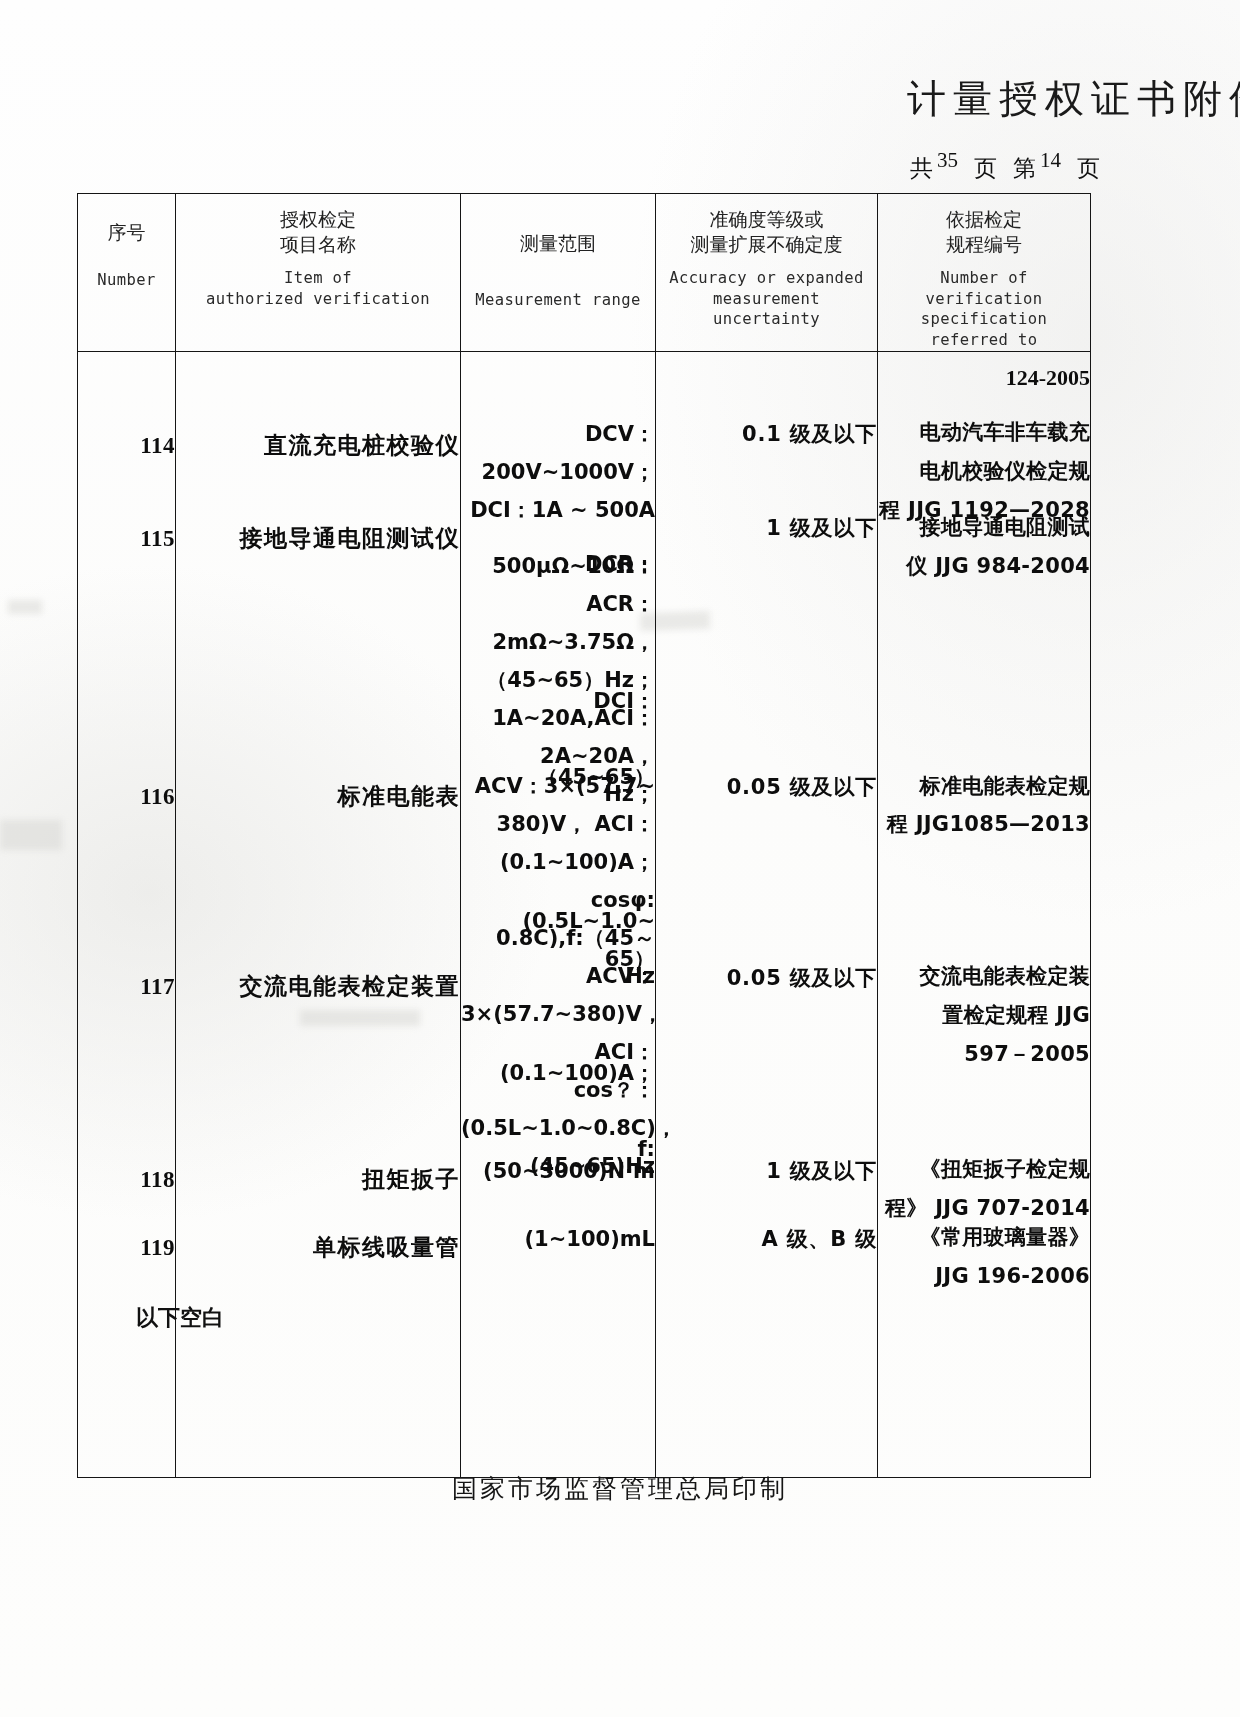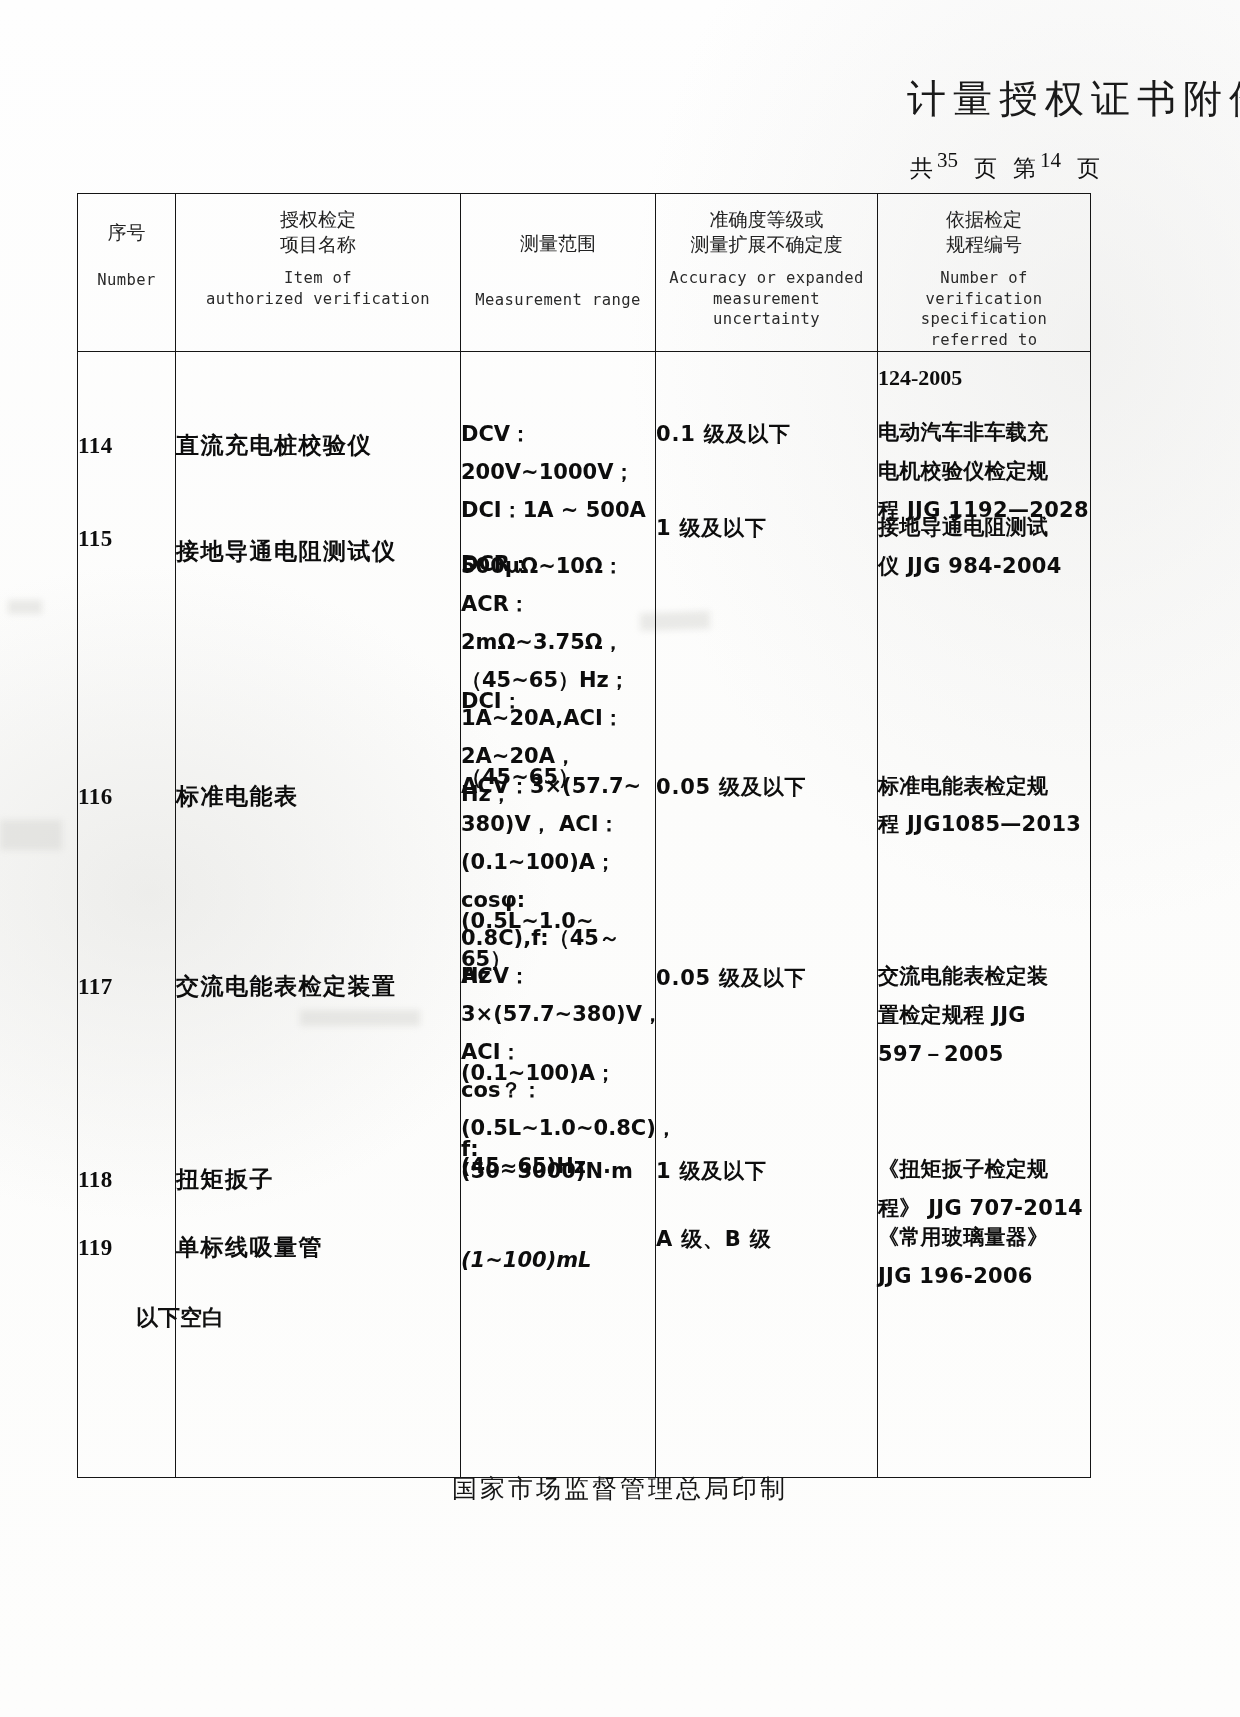--- a/index.html
+++ b/index.html
@@ -130,7 +130,7 @@
   .blk {
     position: absolute;
     width: 100%;
-    text-align: left;
+    text-align: right;
     font-family: "DejaVu Sans", "Liberation Sans", sans-serif;
     color: #0d0d0d;
     line-height: 1.0;

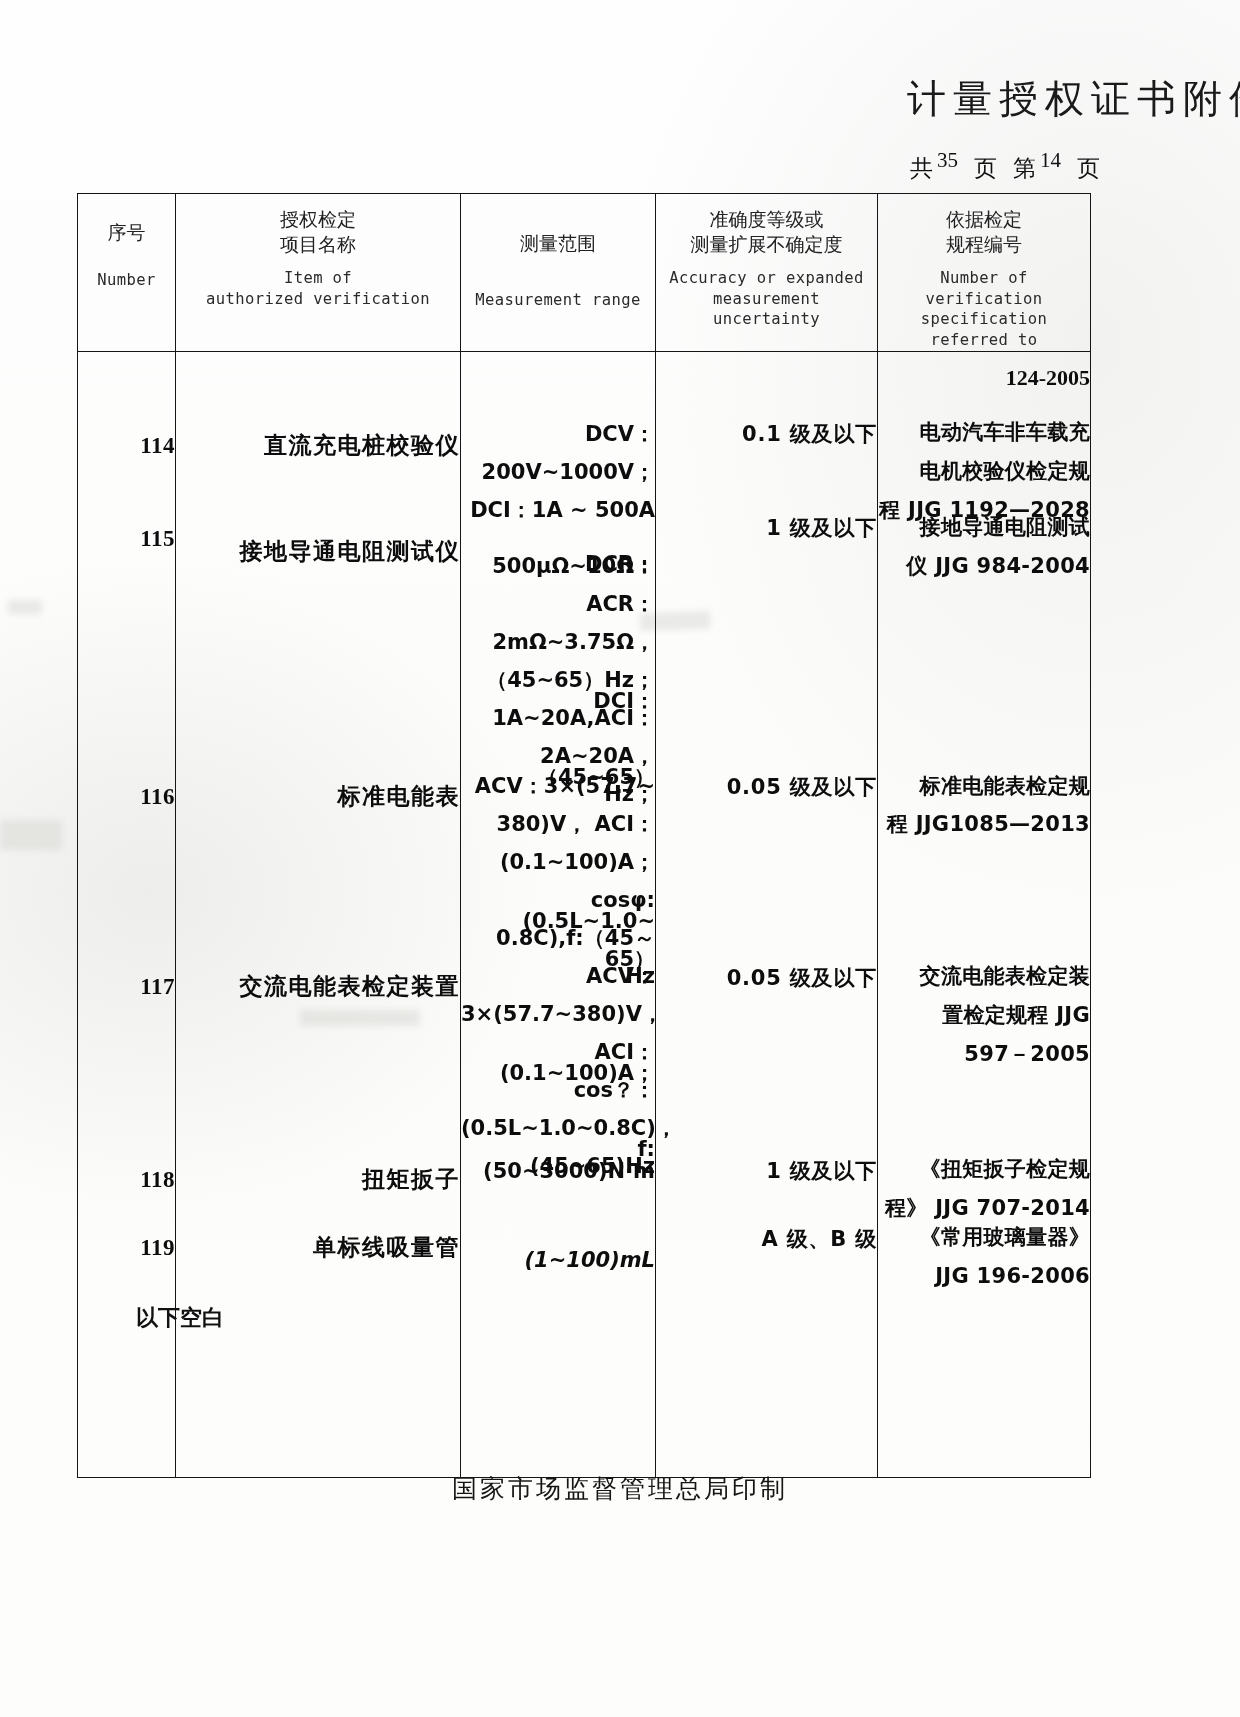--- a/index.html
+++ b/index.html
@@ -262,7 +262,7 @@
             </td>
           <td class="body-cell" id="col-item">
               <div class="blk item-txt" style="top: 82px;">直流充电桩校验仪</div>
-              <div class="blk item-txt" style="top: 188px;">接地导通电阻测试仪</div>
+              <div class="blk item-txt" style="top: 175px;">接地导通电阻测试仪</div>
               <div class="blk item-txt" style="top: 433px;">标准电能表</div>
               <div class="blk item-txt" style="top: 623px;">交流电能表检定装置</div>
               <div class="blk item-txt" style="top: 816px;">扭矩扳子</div>

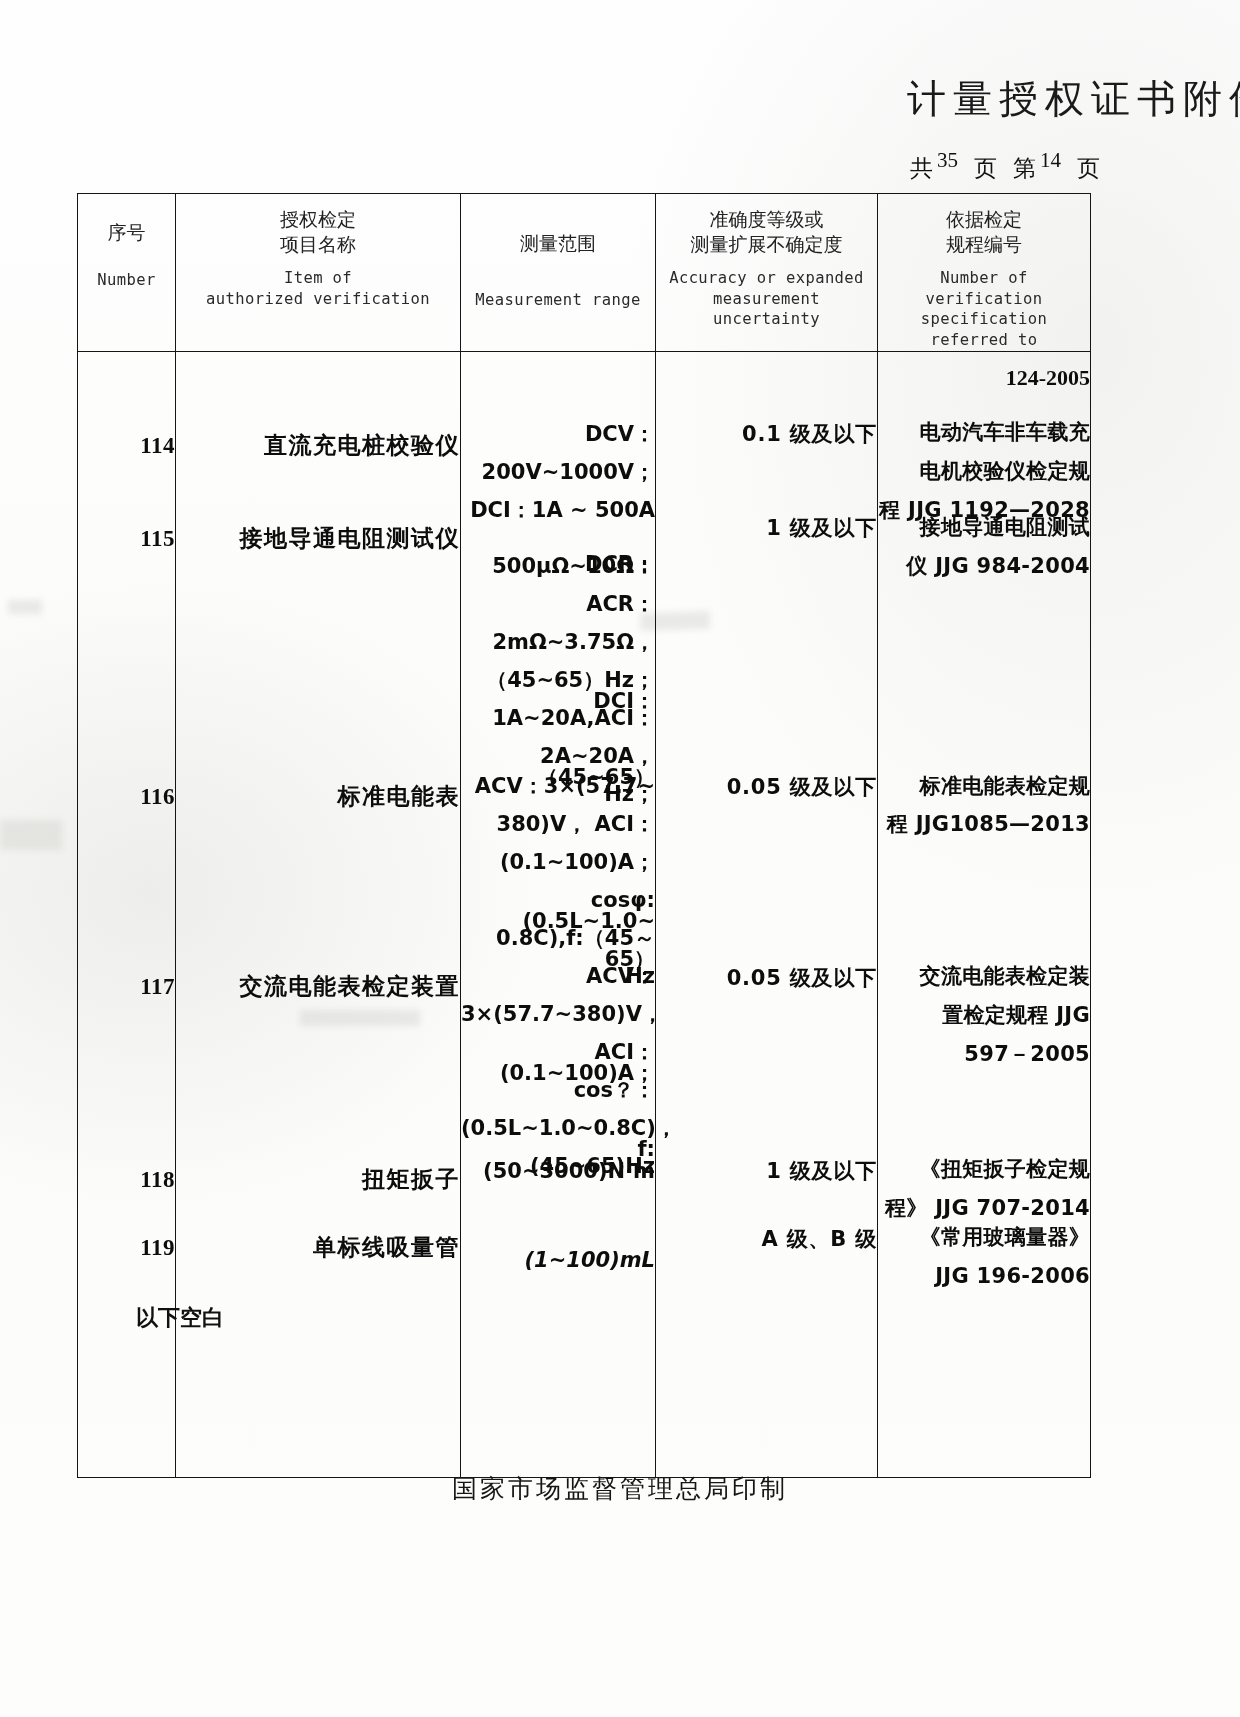--- a/index.html
+++ b/index.html
@@ -293,7 +293,7 @@
               <div class="blk range-txt" style="top: 766px;">(0.5L~1.0~0.8C)，f:</div>
               <div class="blk range-txt" style="top: 804px;">(45~65)Hz</div>
               <div class="blk range-txt" style="top: 809px;">(50~3000)N·m</div>
-              <div class="blk range-txt" style="top: 898px; font-style: italic;">(1~100)mL</div>
+              <div class="blk range-txt" style="top: 877px;">(1~100)mL</div>
             </td>
           <td class="body-cell" id="col-acc">
               <div class="blk acc-txt" style="top: 72px;">0.1 级及以下</div>

